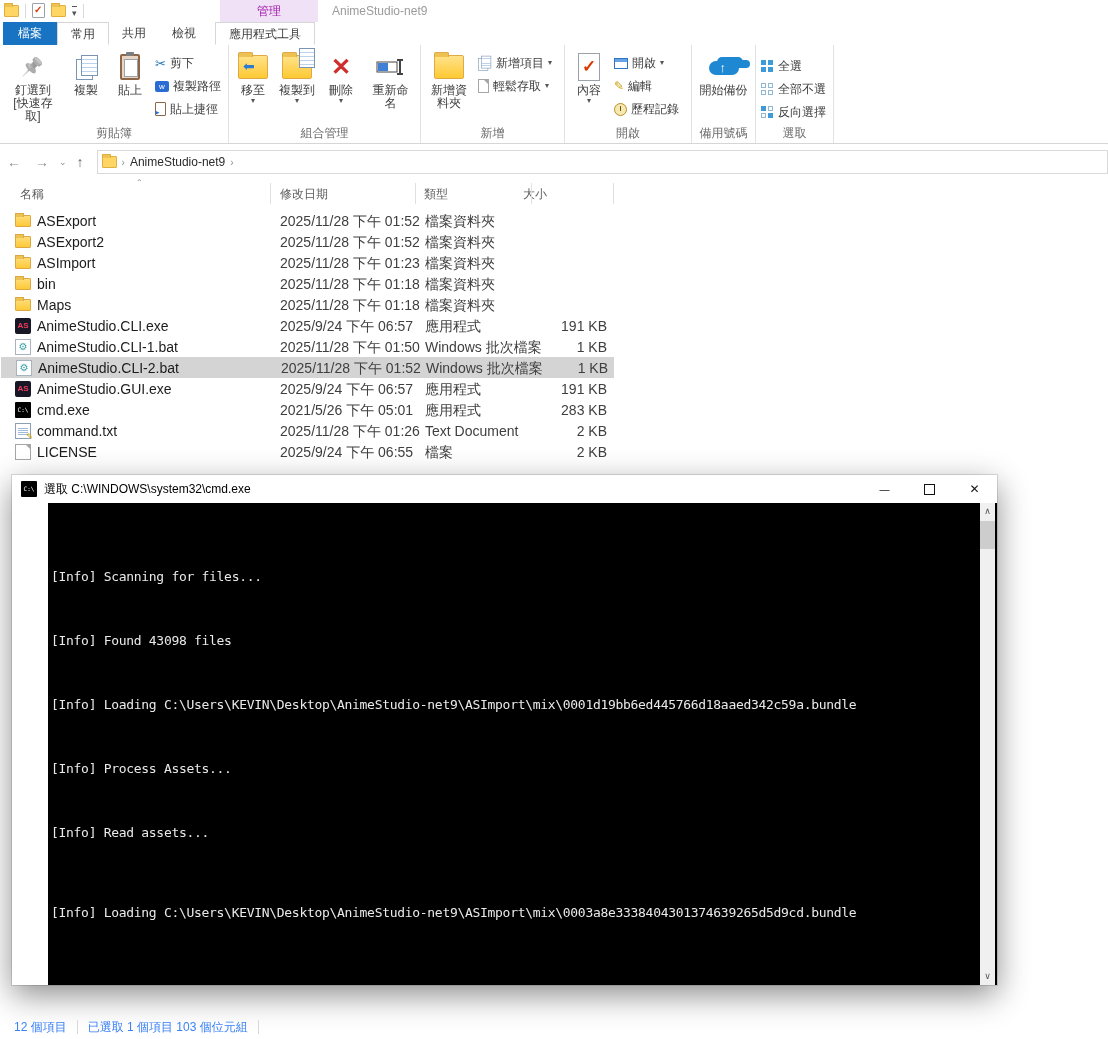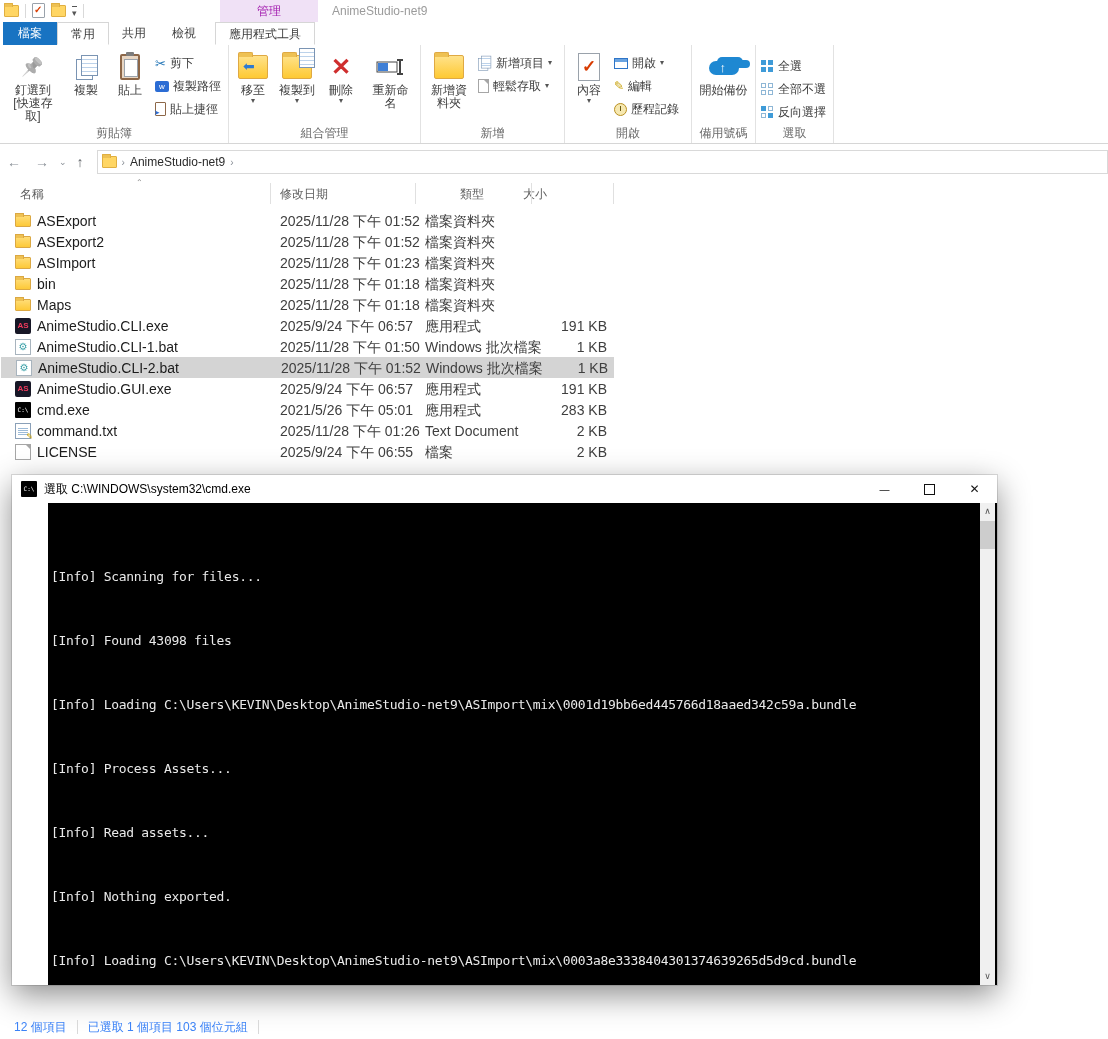--- a/index.html
+++ b/index.html
@@ -349,7 +349,7 @@
   <span class="sortcaret"></span>
   <span class="colh" style="left:20px;">名稱</span>
   <span class="colh" style="left:280px;">修改日期</span>
-  <span class="colh" style="left:424px;margin-left:36px;">類型</span>
+  <span class="colh" style="left:424px;">類型</span>
   <span class="colh" style="left:523px;">大小</span>
   <span class="colsep" style="left:270px;"></span>
   <span class="colsep" style="left:415px;"></span>

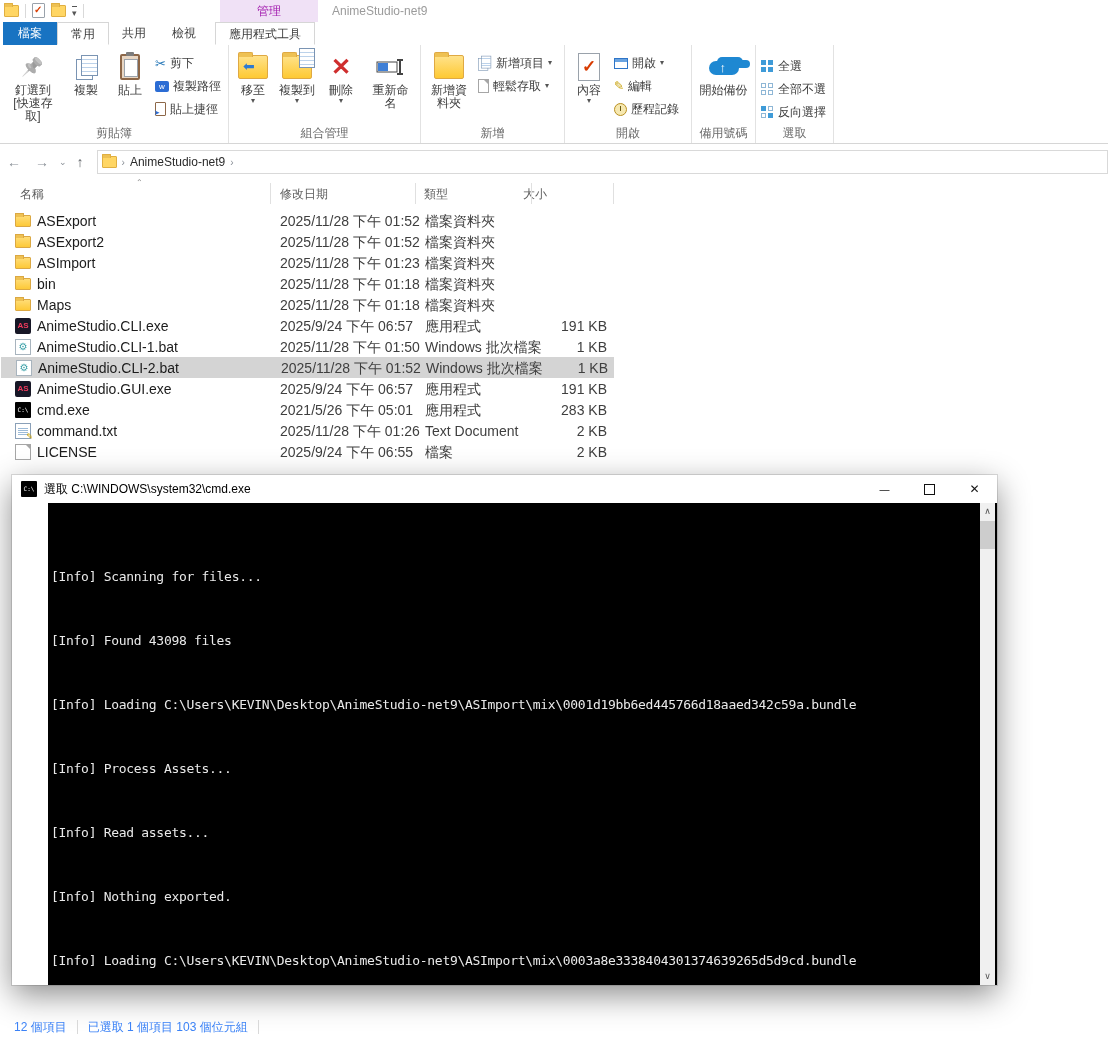--- a/index.html
+++ b/index.html
@@ -480,7 +480,6 @@
       
         <div class="cline">[Info] Read assets...</div>
       
-        <div class="cline">[Info] Nothing exported.</div>
       
         <div class="cline">[Info] Loading C:\Users\KEVIN\Desktop\AnimeStudio-net9\ASImport\mix\0003a8e3338404301374639265d5d9cd.bundle</div>
       

